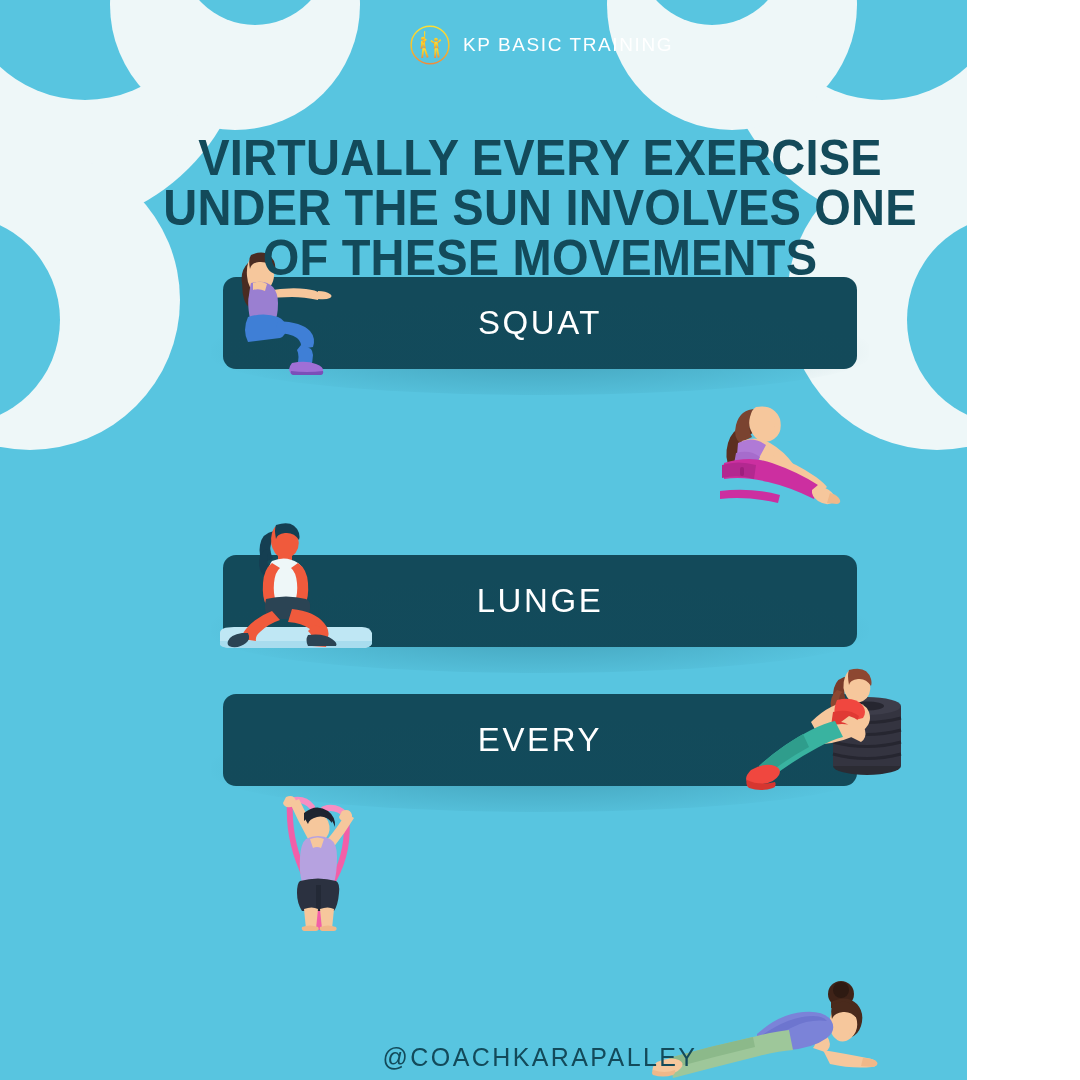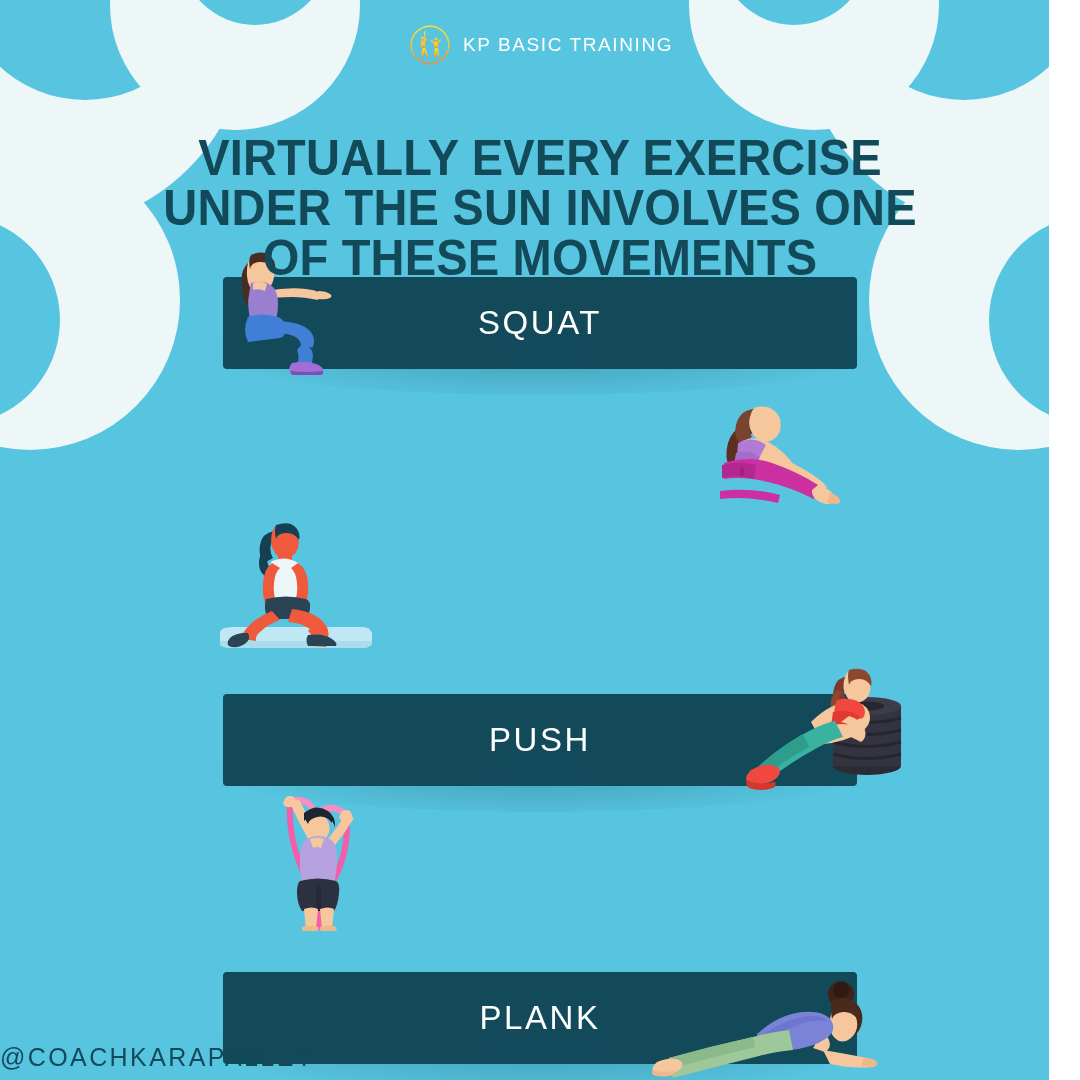--- a/index.html
+++ b/index.html
@@ -9,7 +9,7 @@
   }
   #poster {
     position: relative;
-    width: 1049px;
+    width: 967px;
     height: 1080px;
     overflow: hidden;
     background: #58c5e0;

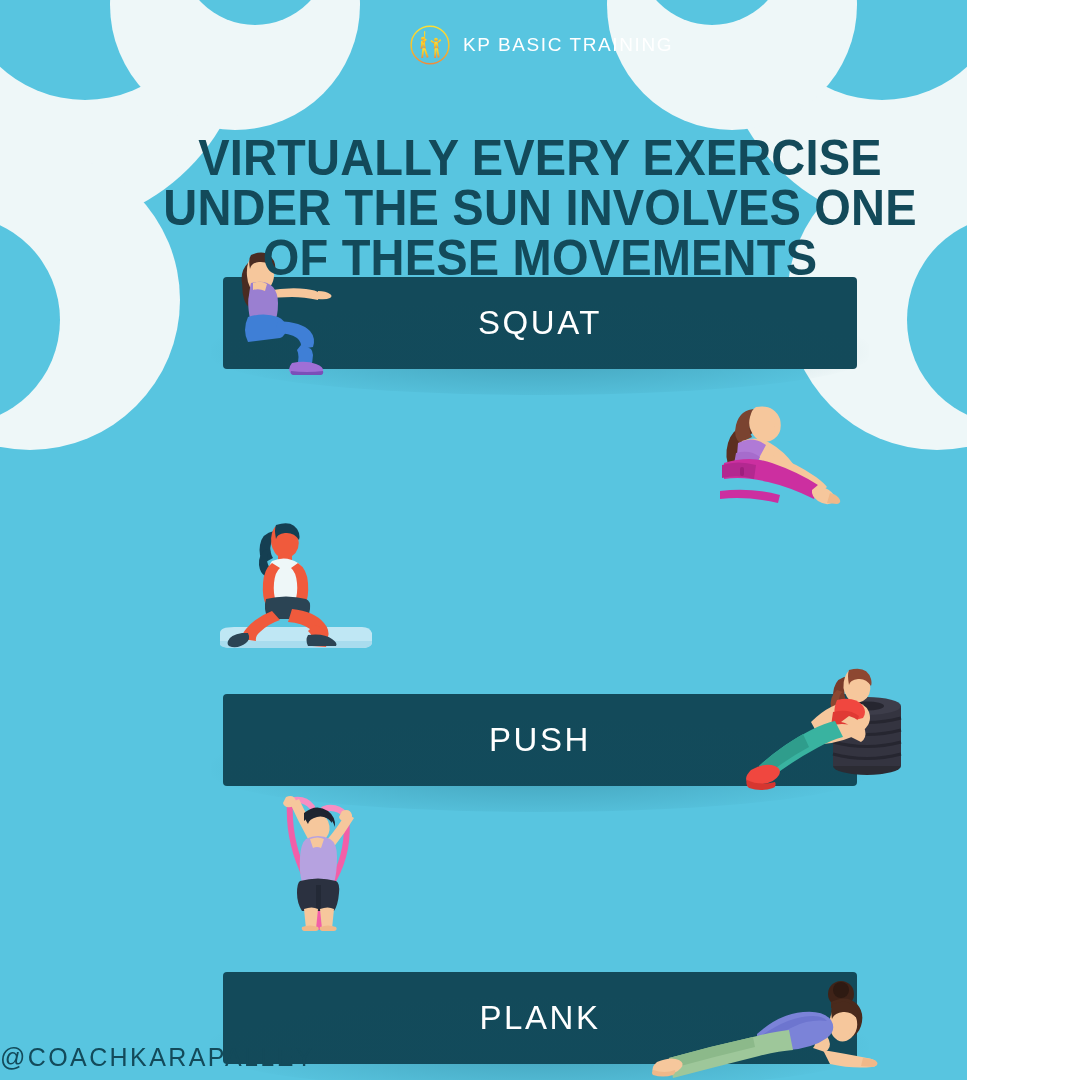--- a/index.html
+++ b/index.html
@@ -98,7 +98,7 @@
     width: 634px;
     height: 92px;
     background: #134a5a;
-    border-radius: 4px;
+    border-radius: 13px;
     z-index: 2;
   }
   .bar::after {

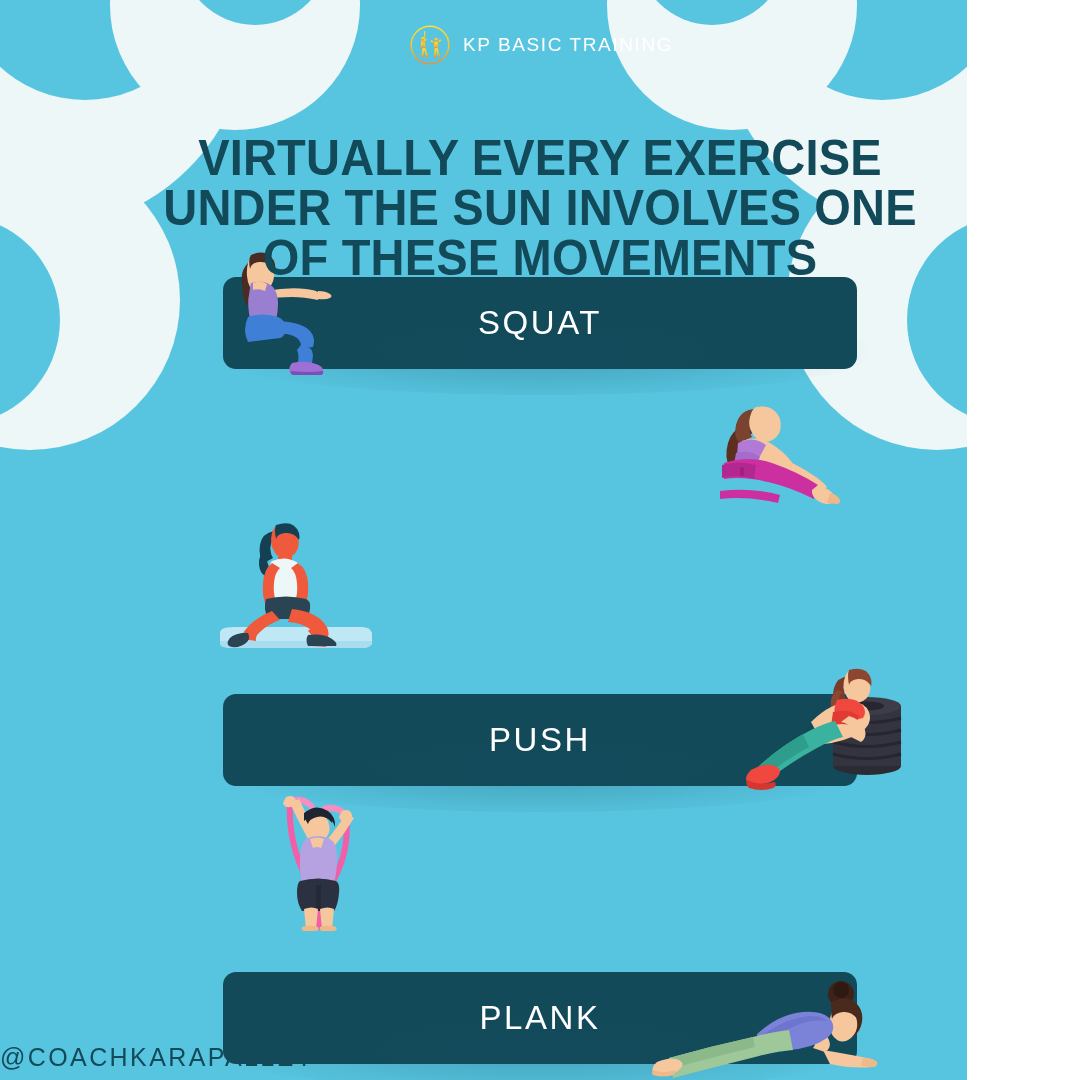--- a/index.html
+++ b/index.html
@@ -269,6 +269,9 @@
     </div>
 
     <div class="bar-slot">
+      <div class="bar">
+        <div class="bar-label">LUNGE</div>
+      </div>
       <div class="art left" style="top:-38px; left:216px;">
         <svg width="175" height="135" viewBox="0 0 175 135" aria-hidden="true">
 

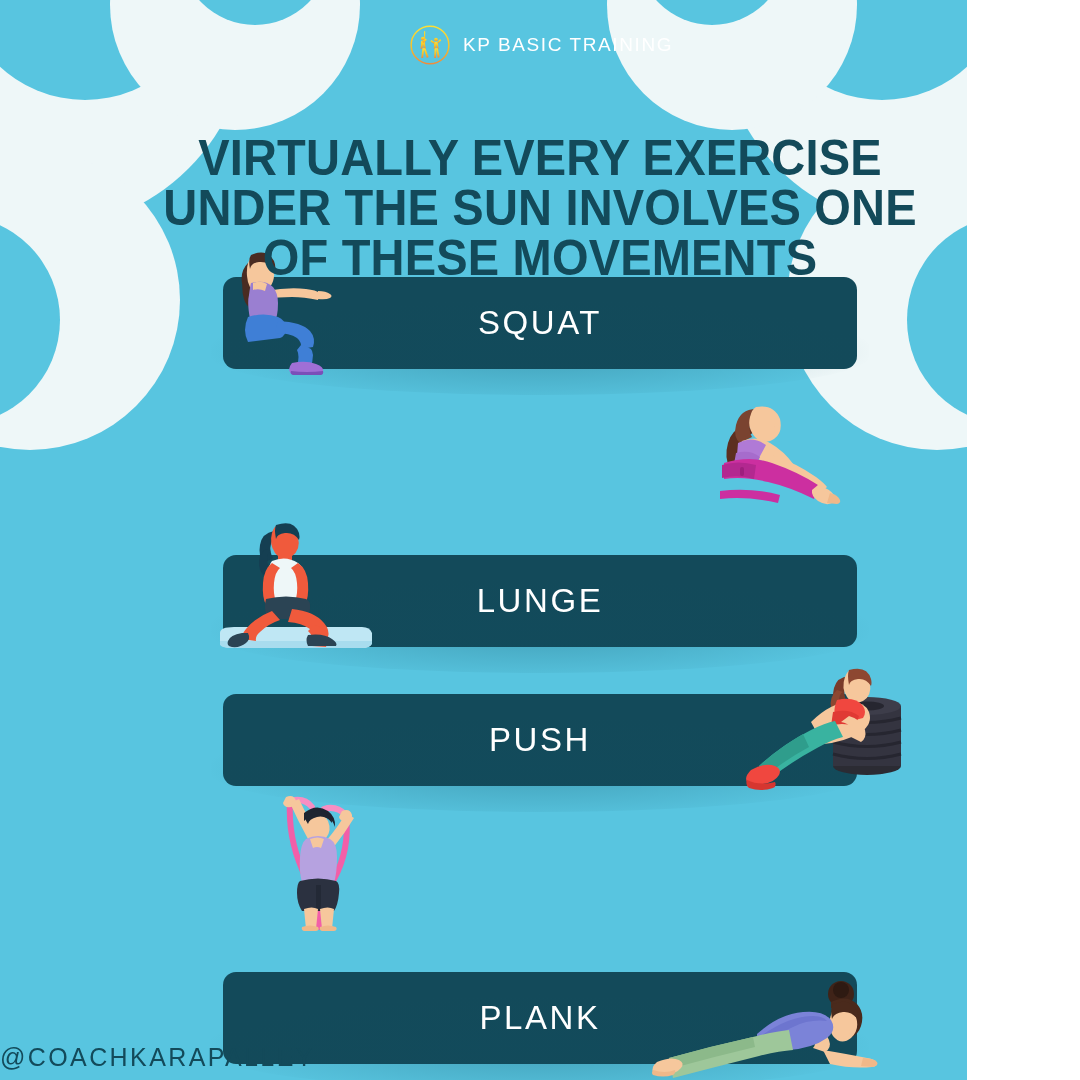--- a/index.html
+++ b/index.html
@@ -304,7 +304,7 @@
 
     <div class="bar-slot">
       <div class="bar">
-        <div class="bar-label">PUSH</div>
+        <div class="bar-label">EVERY</div>
       </div>
       <div class="art right" style="top:-28px; right:160px;">
         <svg width="175" height="130" viewBox="0 0 175 130" aria-hidden="true">

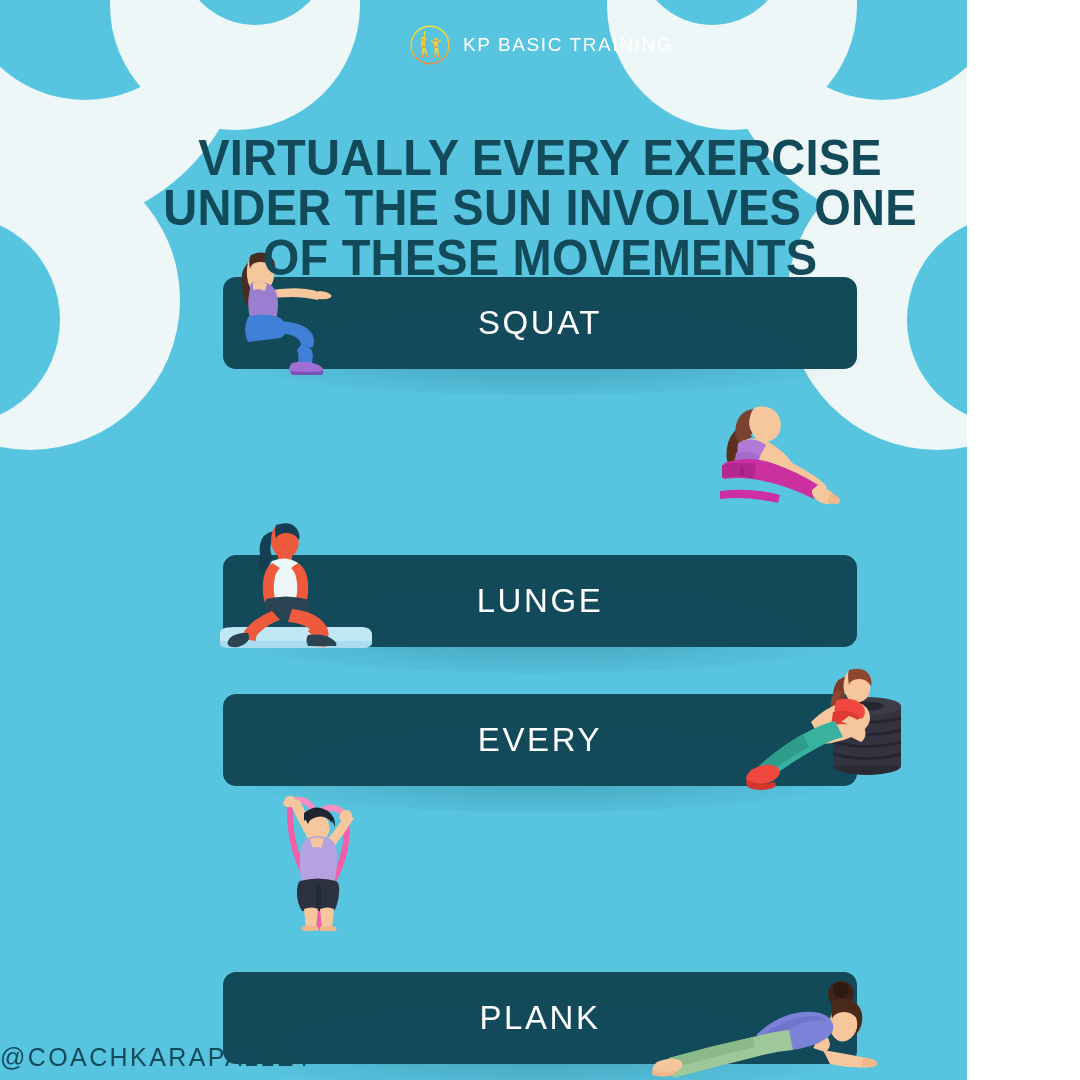--- a/index.html
+++ b/index.html
@@ -377,9 +377,6 @@
     </div>
 
     <div class="bar-slot">
-      <div class="bar">
-        <div class="bar-label">PLANK</div>
-      </div>
       <div class="art right" style="top:4px; right:200px;">
         <svg width="235" height="105" viewBox="0 0 235 105" aria-hidden="true">
 

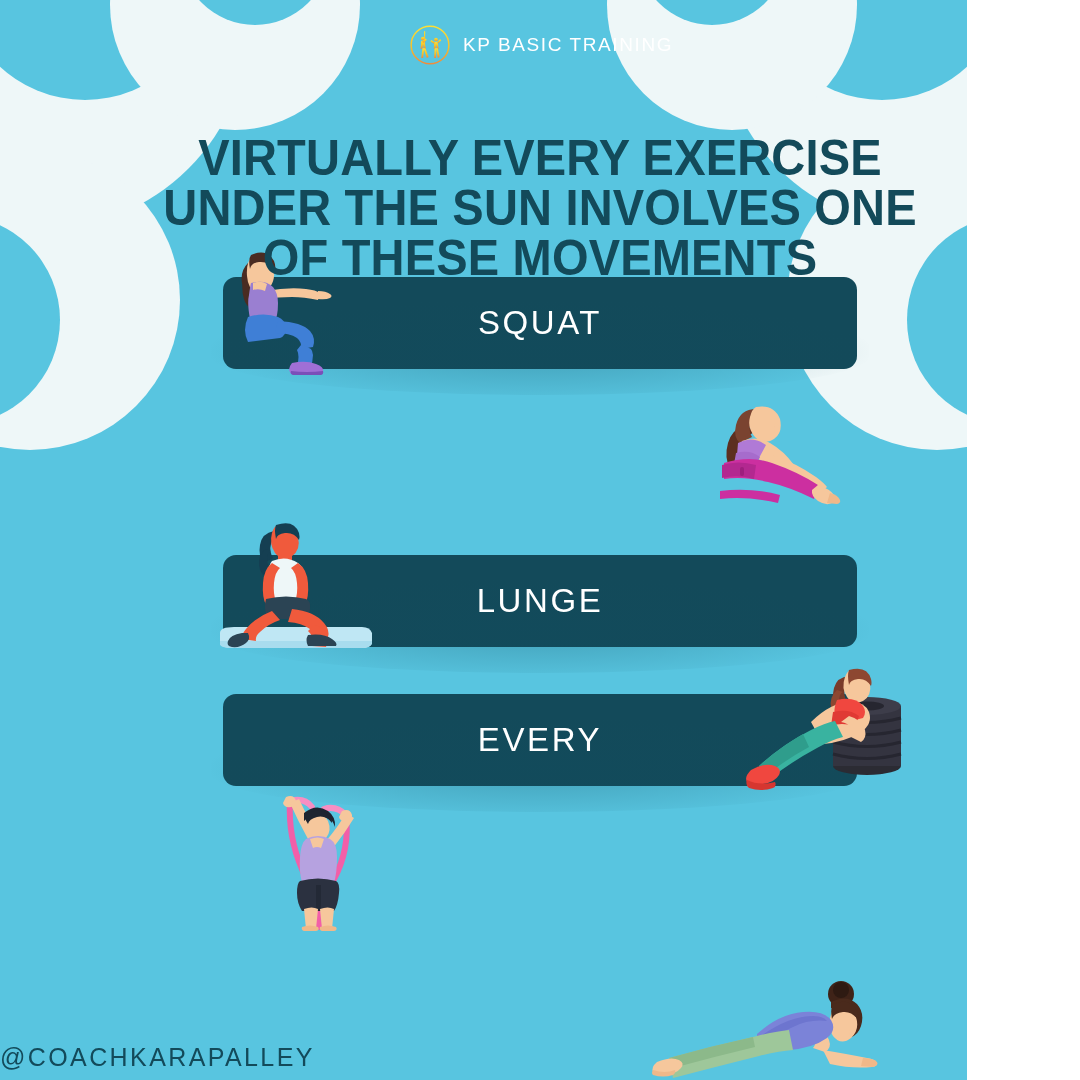--- a/index.html
+++ b/index.html
@@ -140,7 +140,7 @@
     left: 0;
     bottom: 8px;
     width: 1080px;
-    text-align: left;
+    text-align: center;
     color: #134a5a;
     font-size: 25px;
     letter-spacing: 2.4px;

